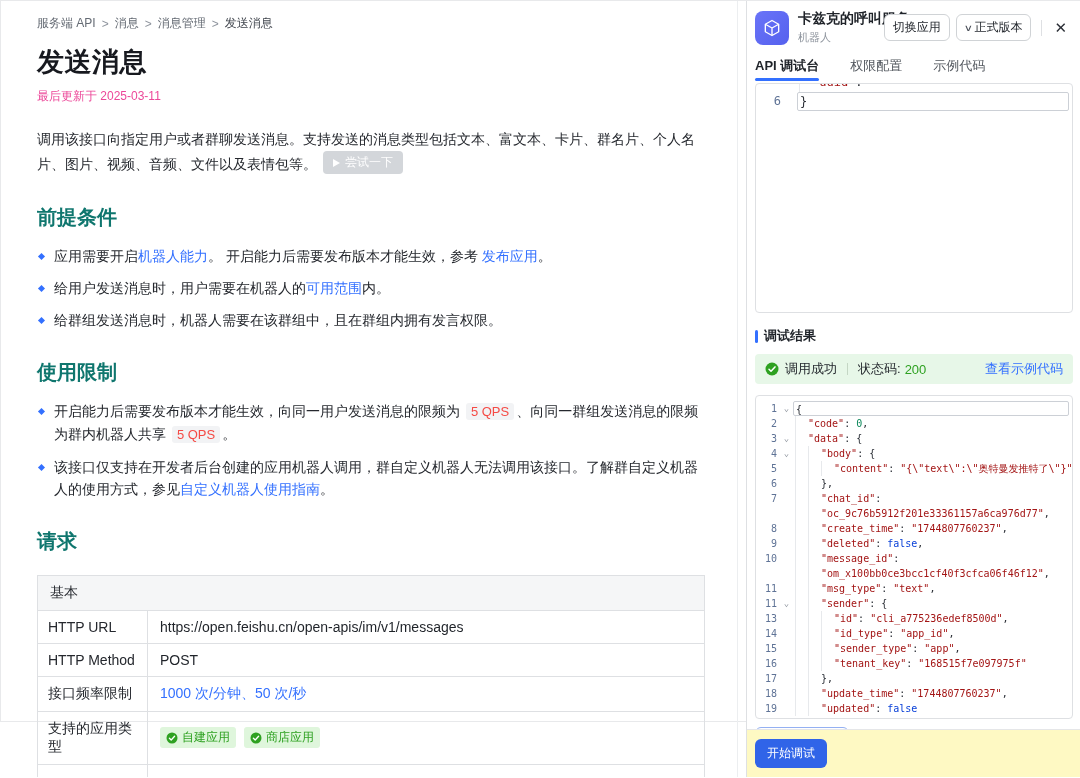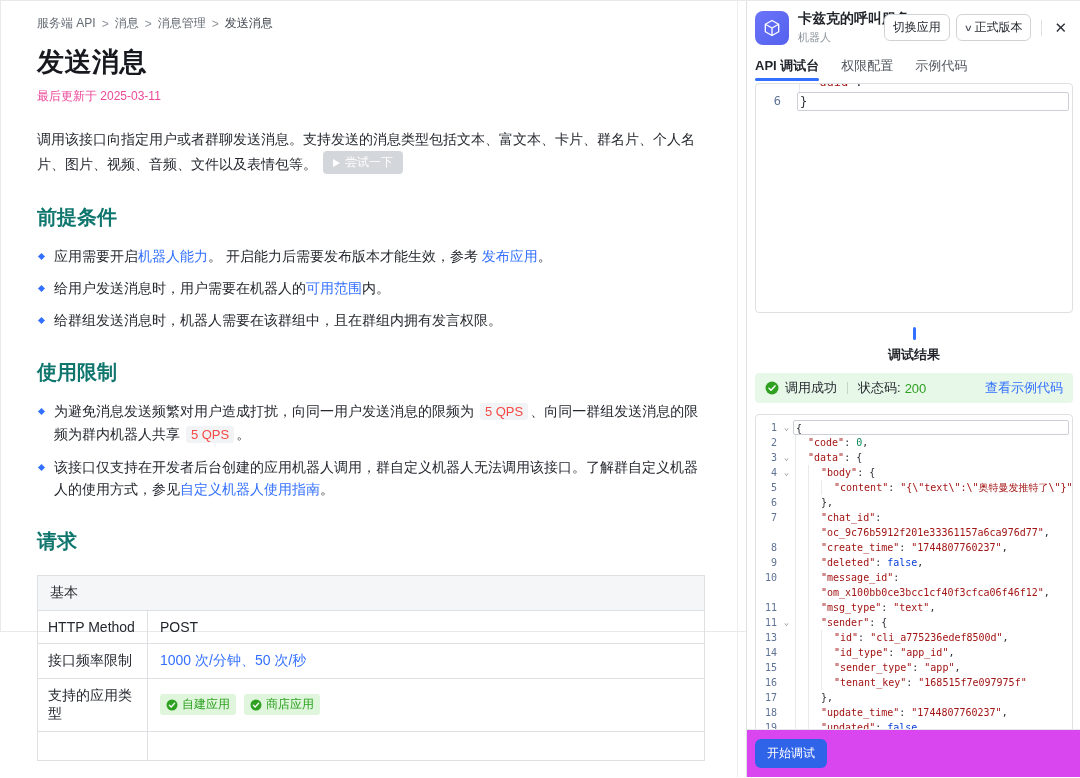--- a/index.html
+++ b/index.html
@@ -5,7 +5,7 @@
   * { margin:0; padding:0; box-sizing:border-box; }
   html,body { width:1080px; height:778px; overflow:hidden; background:#fff;
     font-family:"Liberation Sans","DejaVu Sans",sans-serif; color:#1f2329; }
-  .page { position:relative; width:1080px; height:632px; border:1px solid #e8e9eb; background:#fff; }
+  .page { position:relative; width:1080px; height:722px; border:1px solid #e8e9eb; background:#fff; }
 
   
   .left-pane { position:absolute; left:0; top:0; width:737px; height:776px; border-right:1px solid #eceef0; overflow:hidden; padding:14px 0 0 36px; }

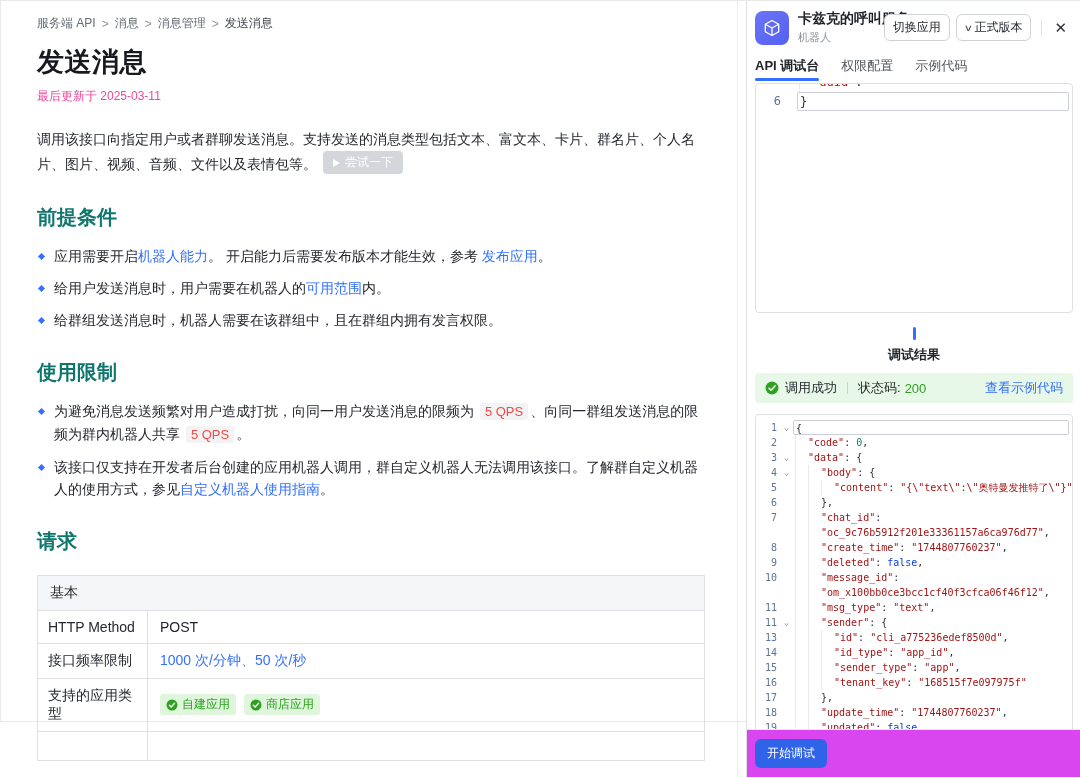--- a/index.html
+++ b/index.html
@@ -50,7 +50,7 @@
   .close-x { font-size:15px; color:#2b2f36; cursor:pointer; padding:2px 4px; }
   .chev { font-size:9px; color:#4a4f58; transform:scaleX(1.4); display:inline-block; }
 
-  .p-tabs { display:flex; gap:22px; padding:6px 8px 0 8px; font-size:13px; color:#51565d; }
+  .p-tabs { display:flex; gap:31px; padding:6px 8px 0 8px; font-size:13px; color:#51565d; }
   .p-tab { padding-bottom:6px; cursor:pointer; position:relative; }
   .p-tab.active { color:#1f2329; font-weight:700; }
   .p-tab.active:after { content:""; position:absolute; left:0; right:0; bottom:0; height:3px; background:#3370ff; border-radius:2px; }

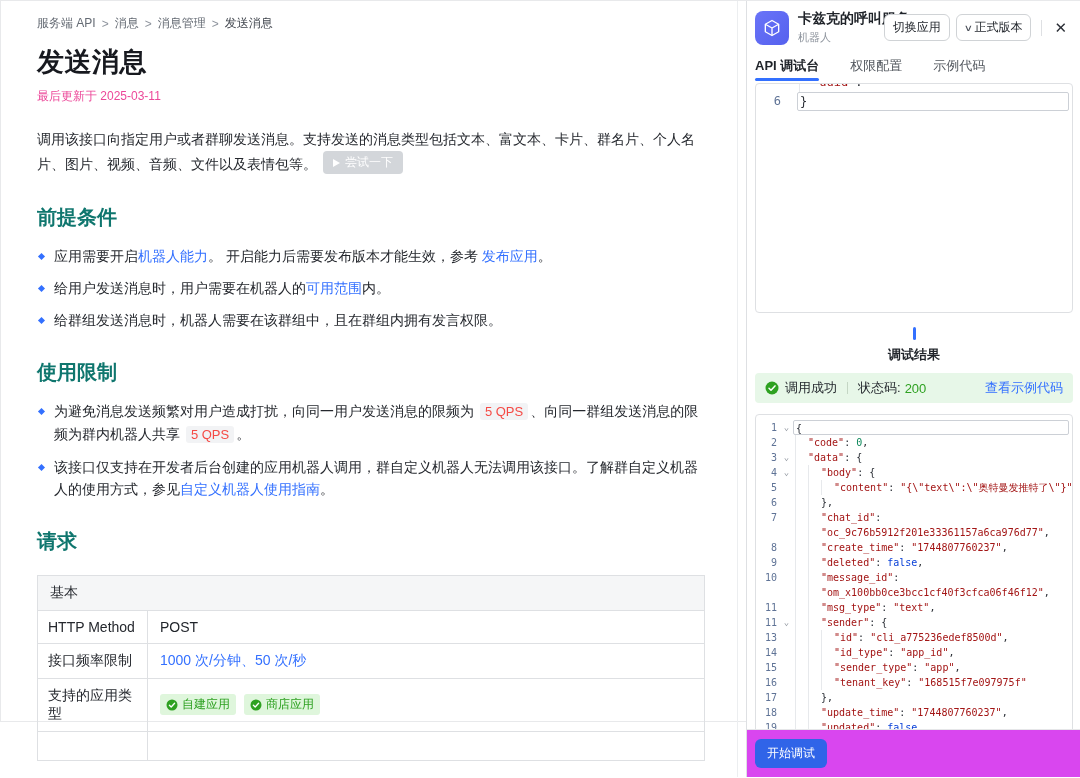--- a/index.html
+++ b/index.html
@@ -67,7 +67,7 @@
   .ig { flex:none; width:13px; border-left:1px solid #e7e9ec; }
   .sg-r { color:#a31515; } .sg-p { color:#2b2f36; } .sg-n { color:#098658; } .sg-b { color:#0a41d8; }
 
-  .result-label { display:flex; align-items:center; gap:6px; margin:14px 8px 0 8px; font-size:13px; font-weight:700; color:#1f2329;flex-direction:column; }
+  .result-label { display:flex; align-items:center; gap:6px; margin:14px 8px 0 8px; font-size:13px; font-weight:700; color:#1f2329; }
   .blue-bar { width:3px; height:13px; background:#3370ff; border-radius:2px; }
   .banner { margin:9px 8px 0 8px; background:#e7f7e8; border-radius:4px; height:30px; display:flex; align-items:center; padding:0 10px; font-size:13px; }
   .banner .ok-txt { margin-left:6px; color:#1f2329; }

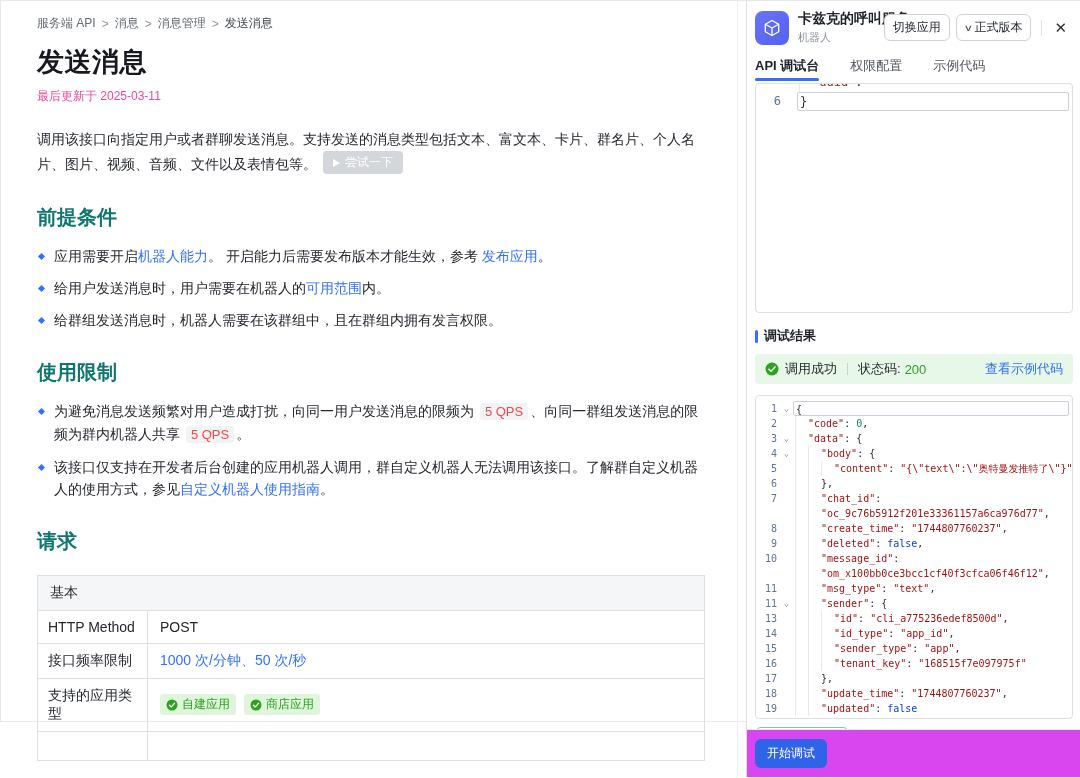--- a/index.html
+++ b/index.html
@@ -129,7 +129,7 @@
       <ul class="blist">
           <li>
             <span class="dot"></span>
-            <span><span class="sg-t">为避免消息发送频繁对用户造成打扰，向同一用户发送消息的限频为 </span><span class="sg-code">5 QPS</span><span class="sg-t">、向同一群组发送消息的限频为群内机器人共享 </span><span class="sg-code">5 QPS</span><span class="sg-t">。</span></span>
+            <span><span class="sg-t">开启能力后需要发布版本才能生效，向同一用户发送消息的限频为 </span><span class="sg-code">5 QPS</span><span class="sg-t">、向同一群组发送消息的限频为群内机器人共享 </span><span class="sg-code">5 QPS</span><span class="sg-t">。</span></span>
           </li>
           <li>
             <span class="dot"></span>

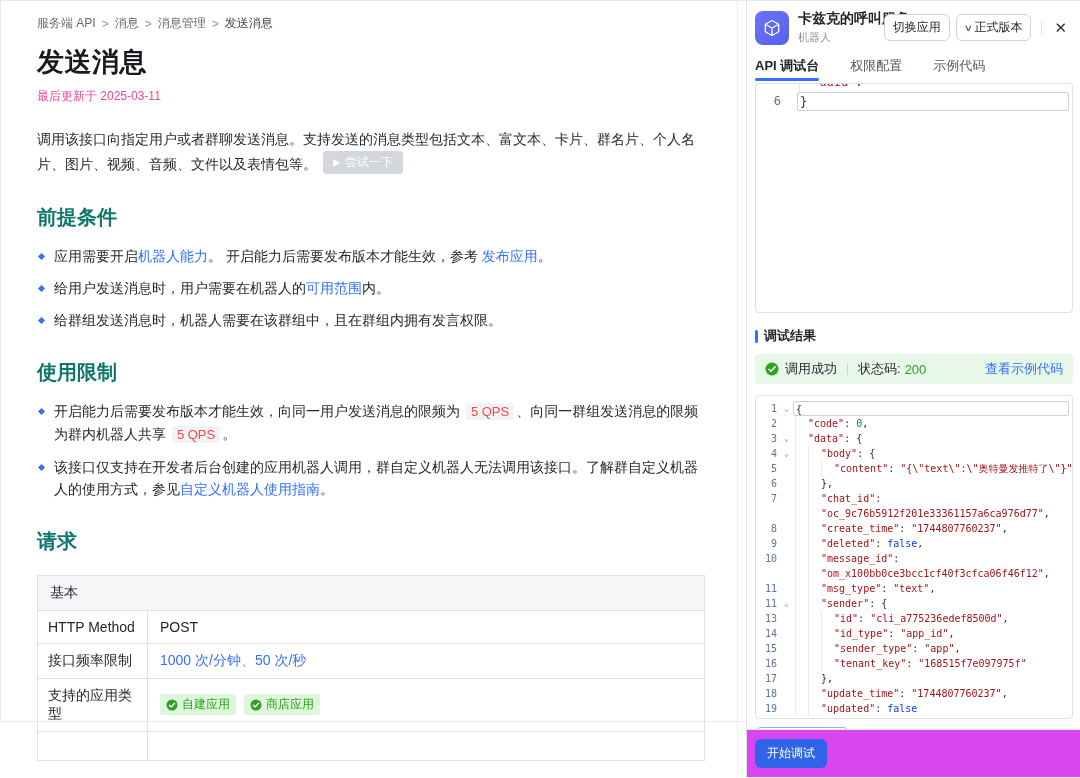--- a/index.html
+++ b/index.html
@@ -142,6 +142,10 @@
       <div class="req-table">
         <div class="t-group">基本</div>
         <div class="t-row">
+          <div class="t-label">HTTP URL</div>
+          <div class="t-value">https://open.feishu.cn/open-apis/im/v1/messages</div>
+        </div>
+        <div class="t-row">
           <div class="t-label">HTTP Method</div>
           <div class="t-value">POST</div>
         </div>

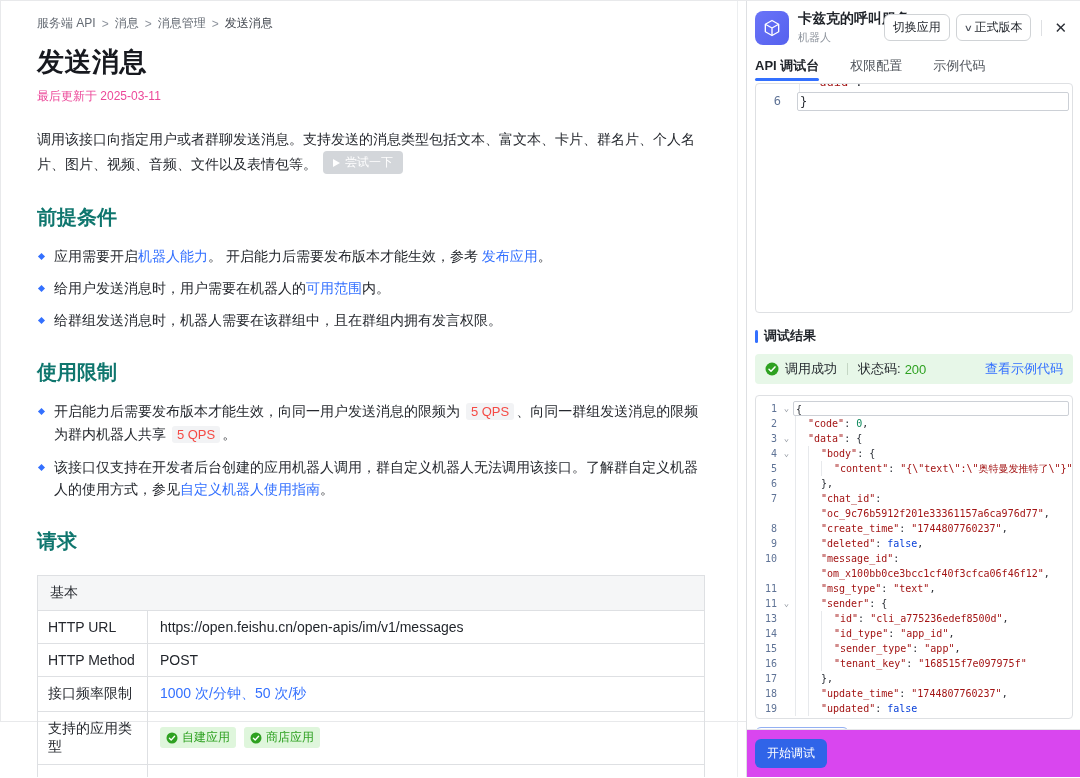--- a/index.html
+++ b/index.html
@@ -80,7 +80,7 @@
   .json-box .cl { height:15px; line-height:15px; }
 
   .view-btn { margin:8px 8px 0 8px; display:inline-flex; align-items:center; border:1px solid #94b0f2; color:#3370ff; background:#fff; font-size:12px; border-radius:6px; padding:5px 10px; cursor:pointer; font-family:inherit; }
-  .p-footer { position:absolute; left:0; right:0; bottom:0; border-top:1px solid #e5e6e8; padding:9px 8px; display:flex; gap:8px; background:#d946ef; }
+  .p-footer { position:absolute; left:0; right:0; bottom:0; border-top:1px solid #e5e6e8; padding:9px 8px; display:flex; gap:8px; background:#fef9c3; }
   .btn-primary { background:#3064e8; color:#fff; border:none; border-radius:6px; font-size:12px; padding:6px 12px; cursor:pointer; font-family:inherit; }
   .btn-default { background:#fff; color:#1f2329; border:1px solid #d0d3d6; border-radius:6px; font-size:12px; padding:6px 12px; cursor:pointer; font-family:inherit; }
 </style>

